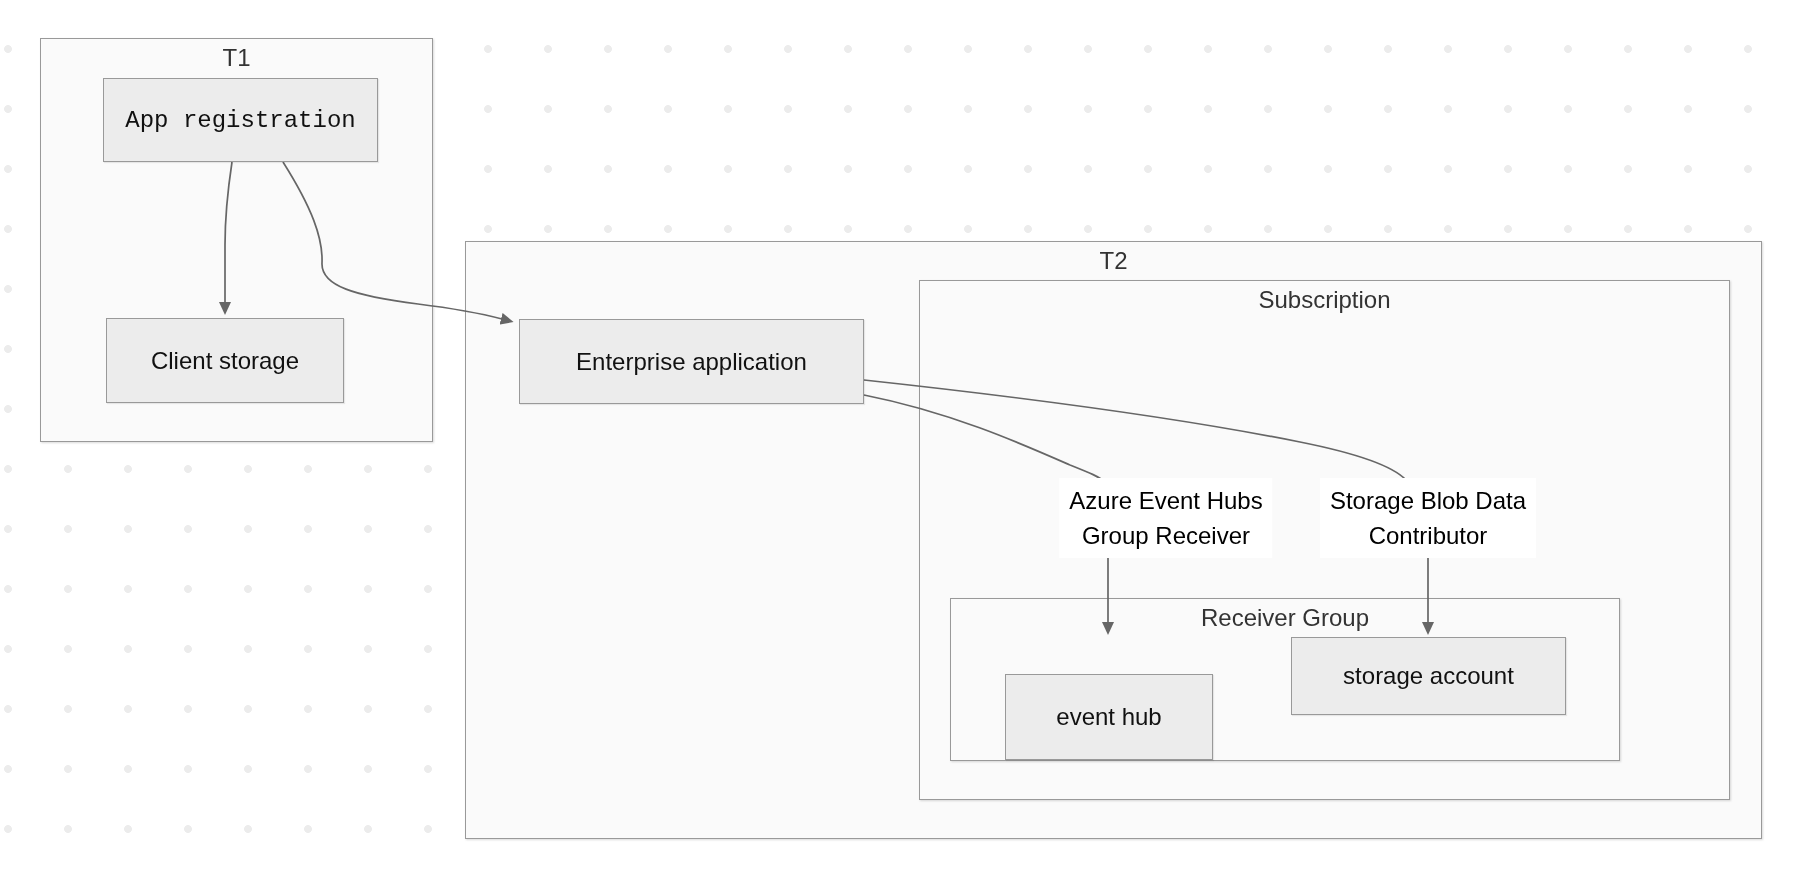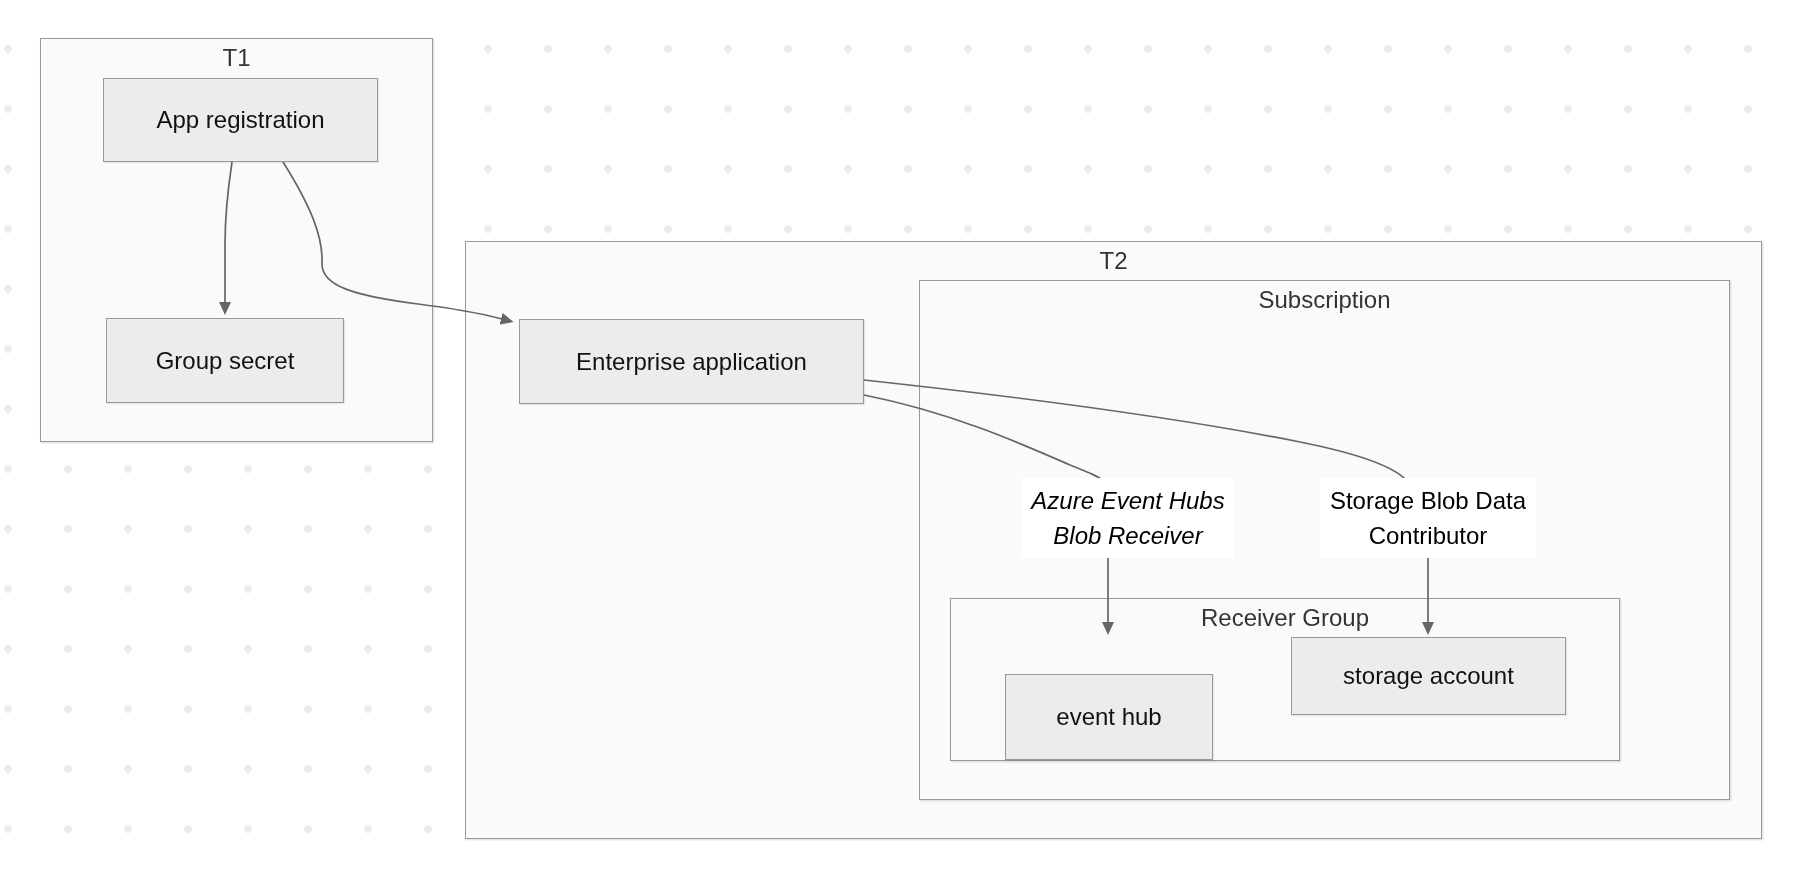--- a/index.html
+++ b/index.html
@@ -34,7 +34,7 @@
   #subscription{left:919px;top:280px;width:811px;height:520px;}
   #resource-group{left:950px;top:598px;width:670px;height:163px;}
   
-  #app-registration{left:103px;top:78px;width:275px;height:84px;}
+  #app-registration{left:103px;top:78px;width:275px;height:84px;font-family:Liberation Mono, monospace;}
   #client-secret{left:106px;top:318px;width:238px;height:85px;}
   #enterprise-application{left:519px;top:319px;width:345px;height:85px;}
   #event-hub{left:1005px;top:637px;width:208px;height:86px;margin-top:37px;}

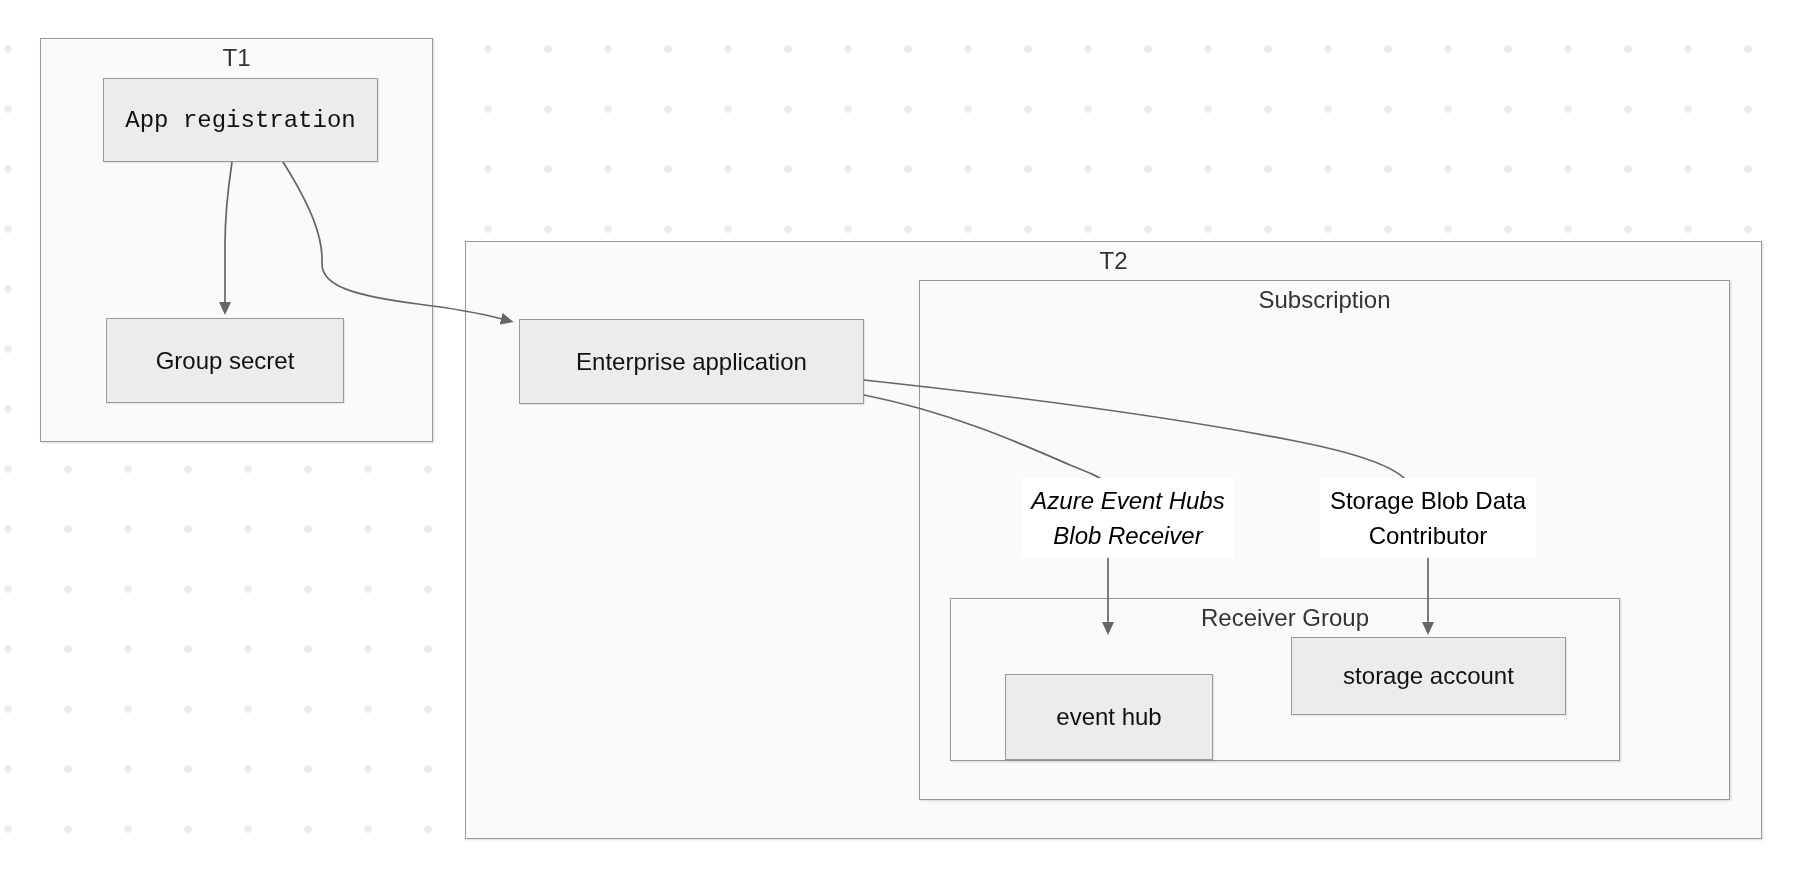--- a/index.html
+++ b/index.html
@@ -85,7 +85,7 @@
   </div>
 
   <div class="node" id="app-registration">App registration</div>
-  <div class="node" id="client-secret">Group secret</div>
+  <div class="node" id="client-secret">Client storage</div>
   <div class="node" id="enterprise-application">Enterprise application</div>
   <div class="node" id="event-hub">event hub</div>
   <div class="node" id="storage-account">storage account</div>

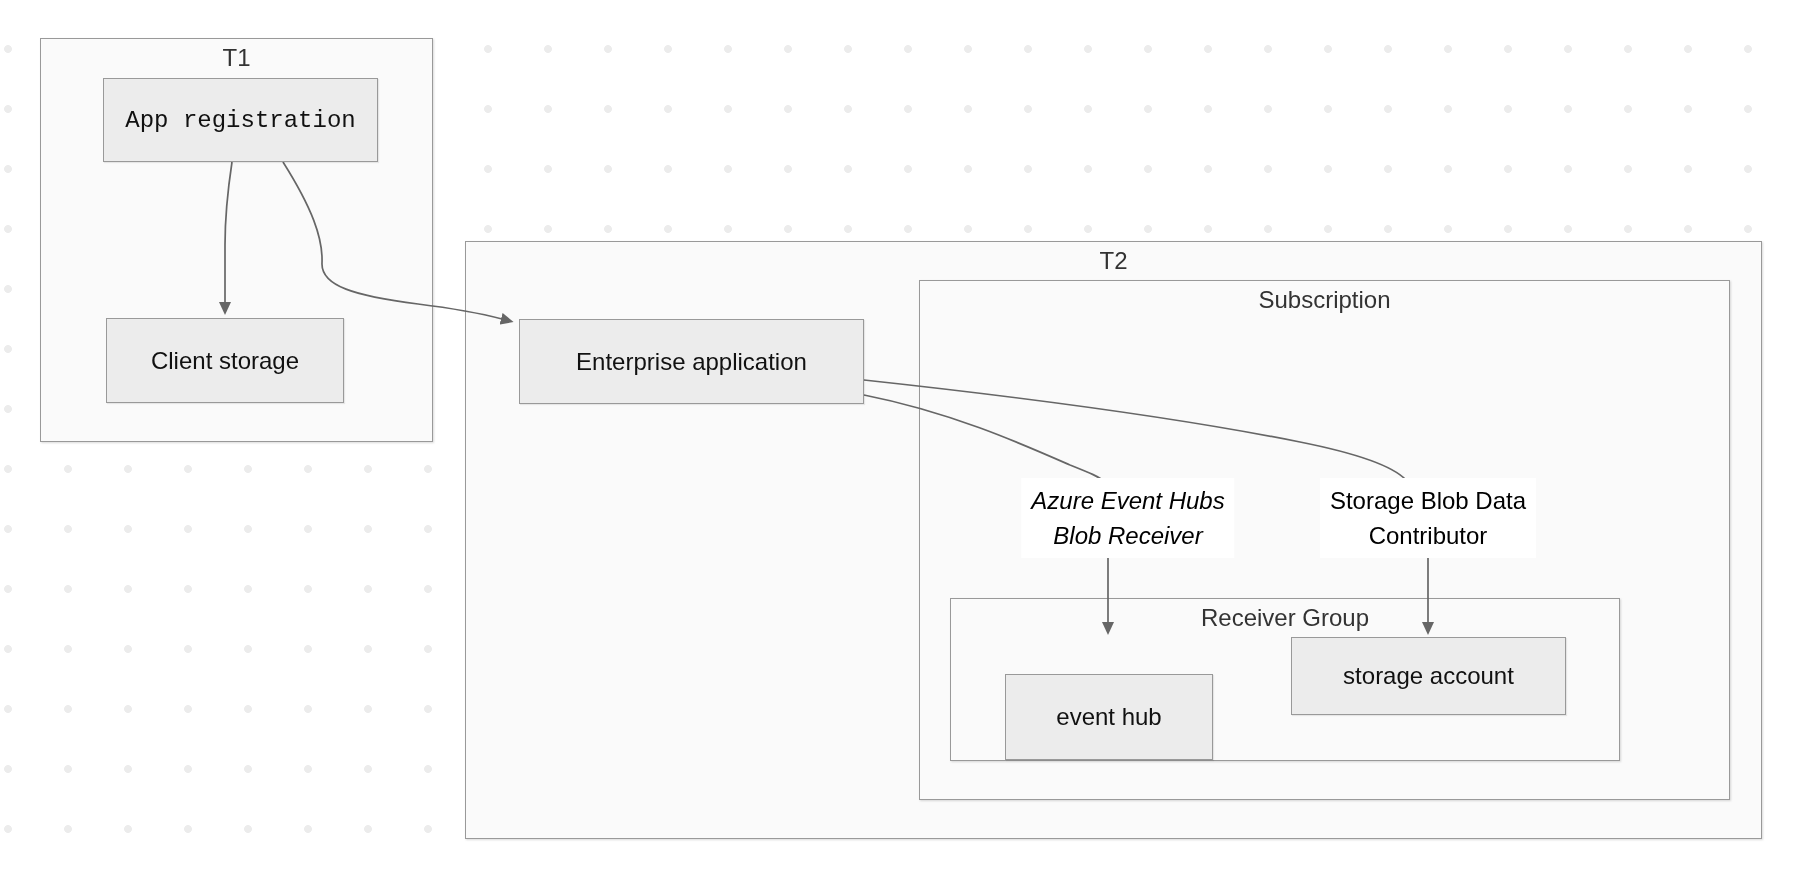--- a/index.html
+++ b/index.html
@@ -40,7 +40,7 @@
   #event-hub{left:1005px;top:637px;width:208px;height:86px;margin-top:37px;}
   #storage-account{left:1291px;top:637px;width:275px;height:78px;}
   
-  #edge-label-eventhubs{left:1128px;top:478px;font-style:italic;}
+  #edge-label-eventhubs{left:1166px;top:478px;}
   #edge-label-storageblob{left:1428px;top:478px;}
 </style>
 </head>

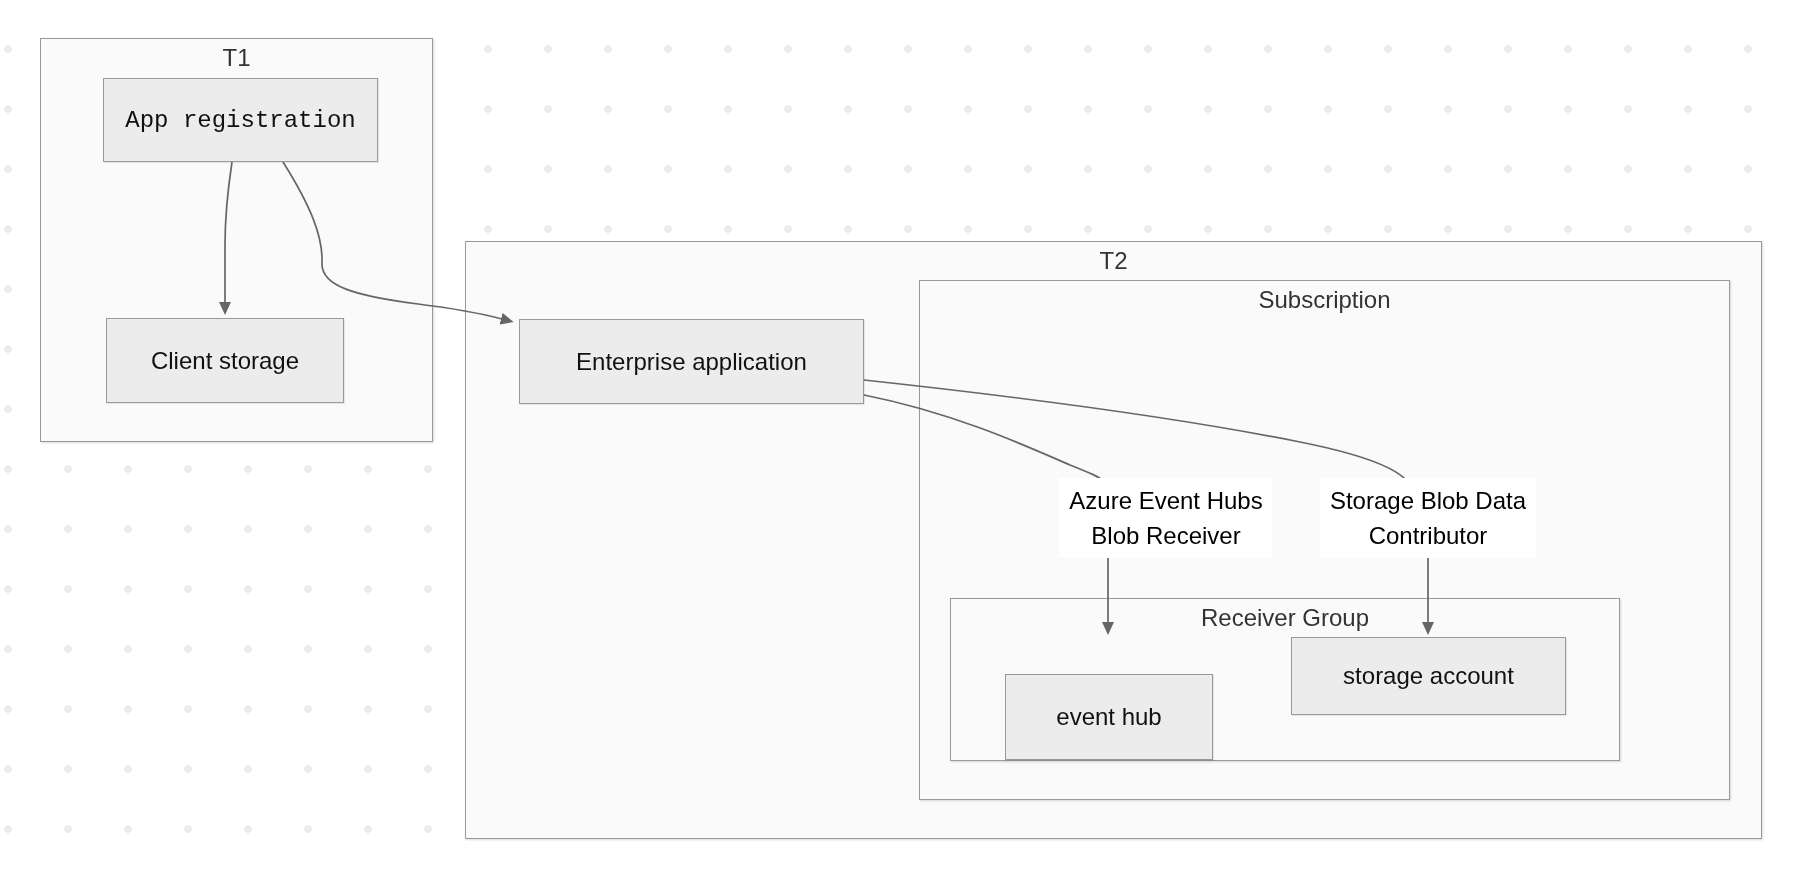--- a/index.html
+++ b/index.html
@@ -77,7 +77,7 @@
 
   <div class="edge-label" id="edge-label-eventhubs">
     <div>Azure Event Hubs</div>
-    <div>Blob Receiver</div>
+    <div>Group Receiver</div>
   </div>
   <div class="edge-label" id="edge-label-storageblob">
     <div>Storage Blob Data</div>

